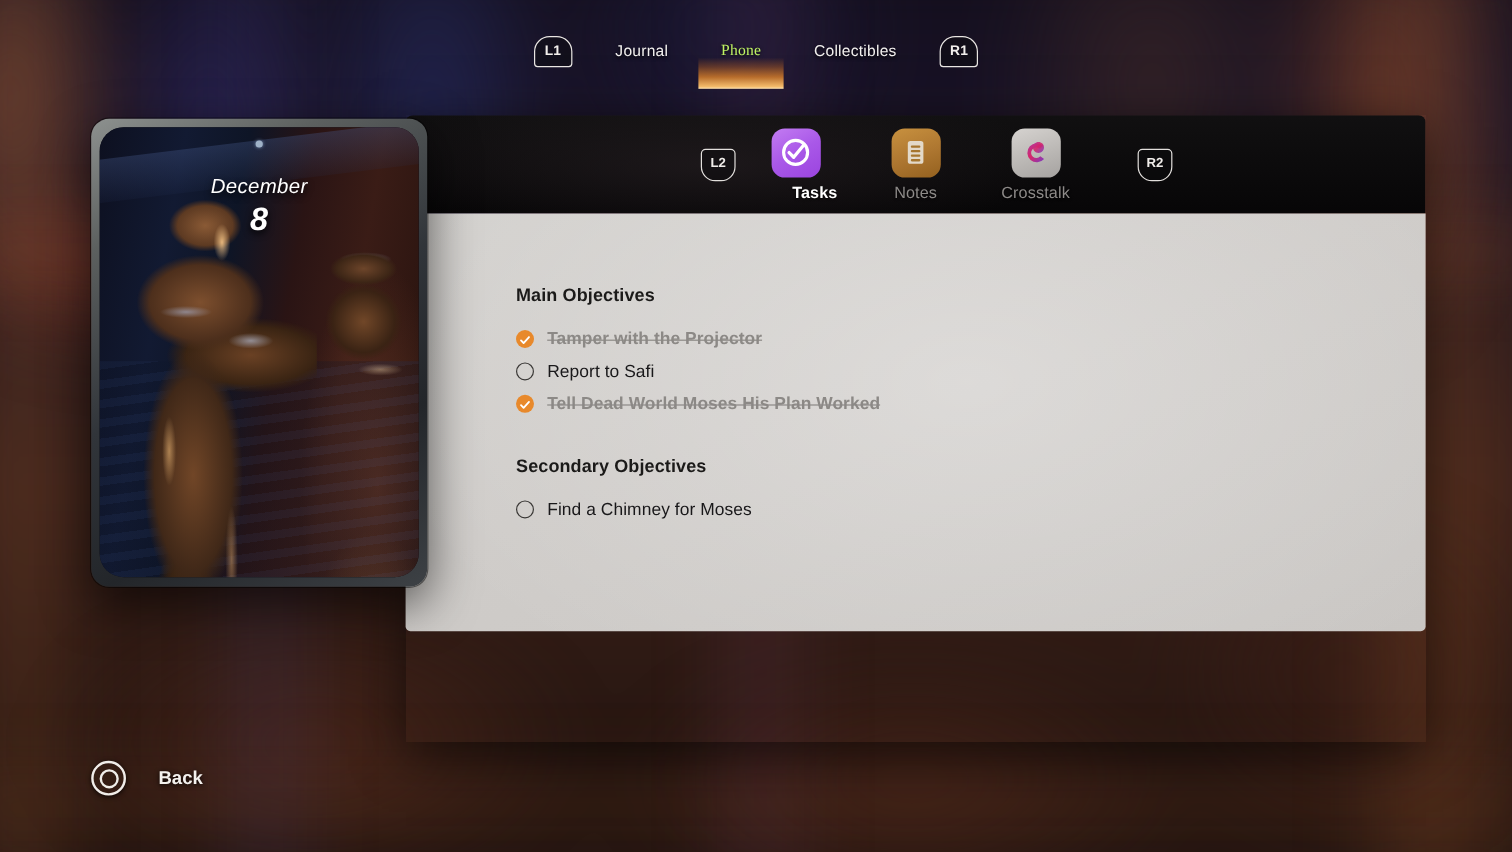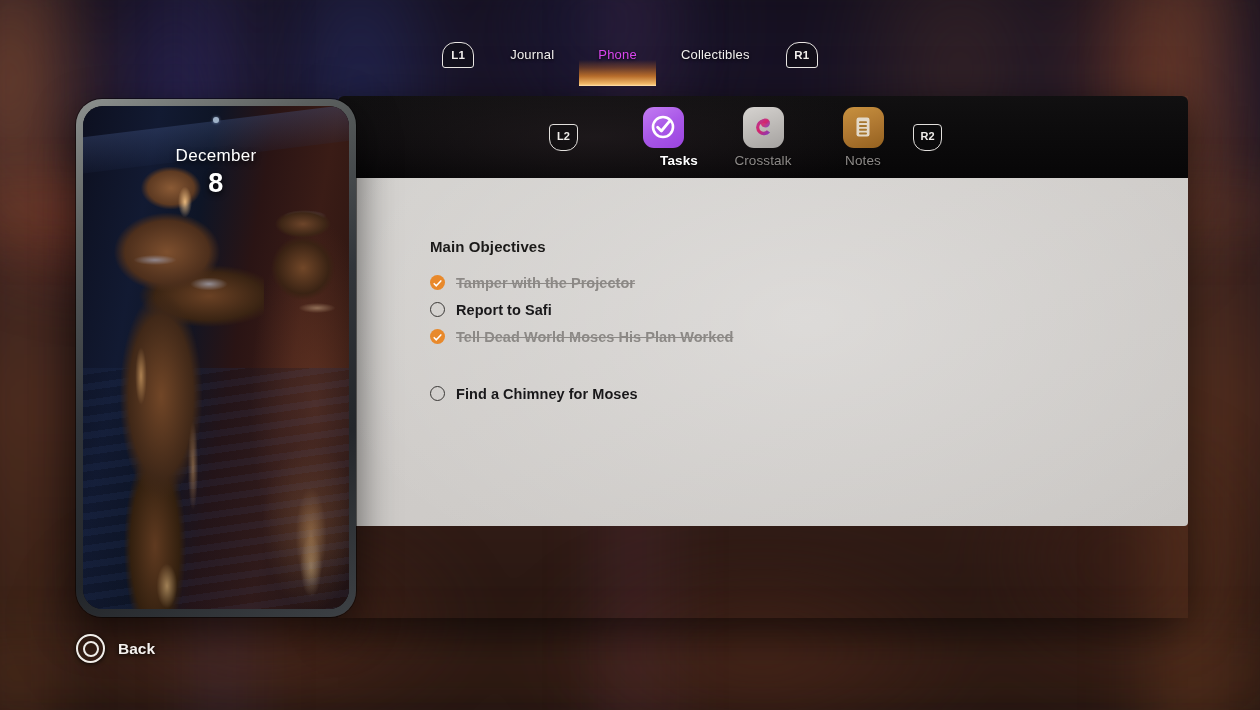--- a/index.html
+++ b/index.html
@@ -110,7 +110,7 @@
     position: relative;
     width: 32px; height: 26px;
     display: flex; align-items: center; justify-content: center;
-    margin: 12px 14px;
+    margin: 0 14px;
     flex: none;
   }
   .bumper .shape {

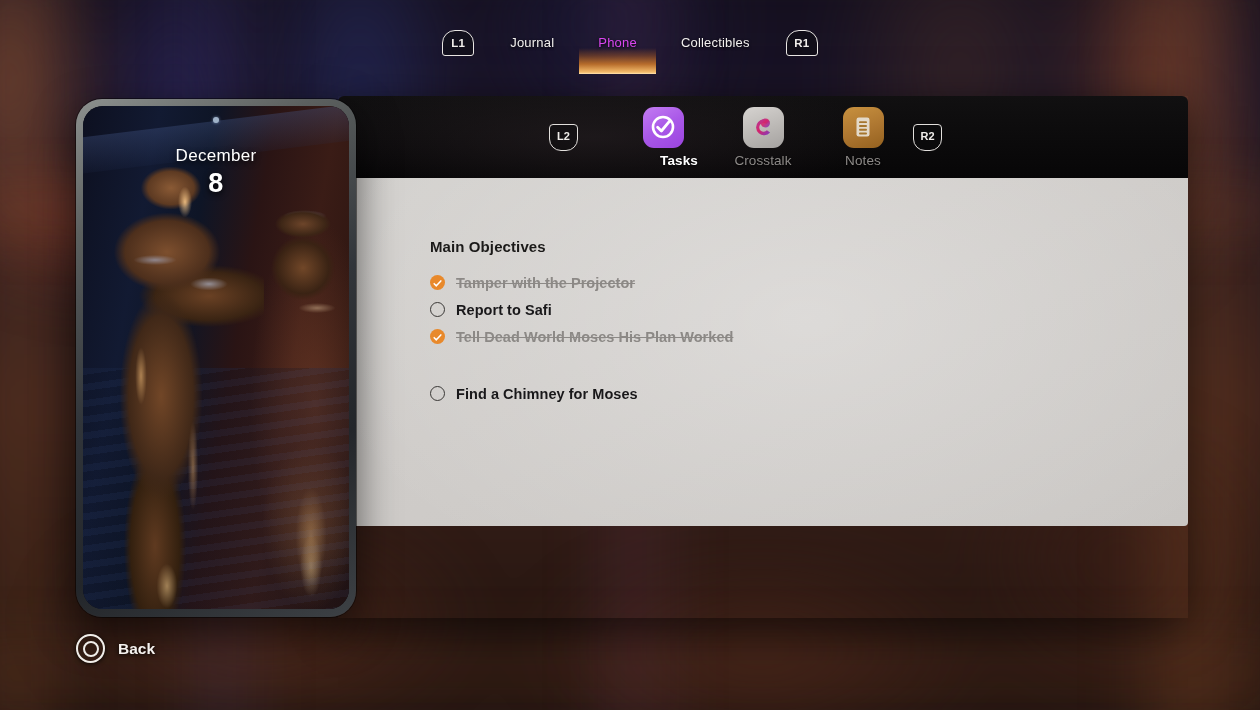--- a/index.html
+++ b/index.html
@@ -90,7 +90,7 @@
     cursor: pointer;
     white-space: nowrap;
   }
-  .top-tab.active { color: #d946ef; }
+  .top-tab.active { color: #bef264; font-family: Liberation Serif, serif; }
   .top-tab.active .tab-glow {
     position: absolute;
     left: 3px; right: 3px;

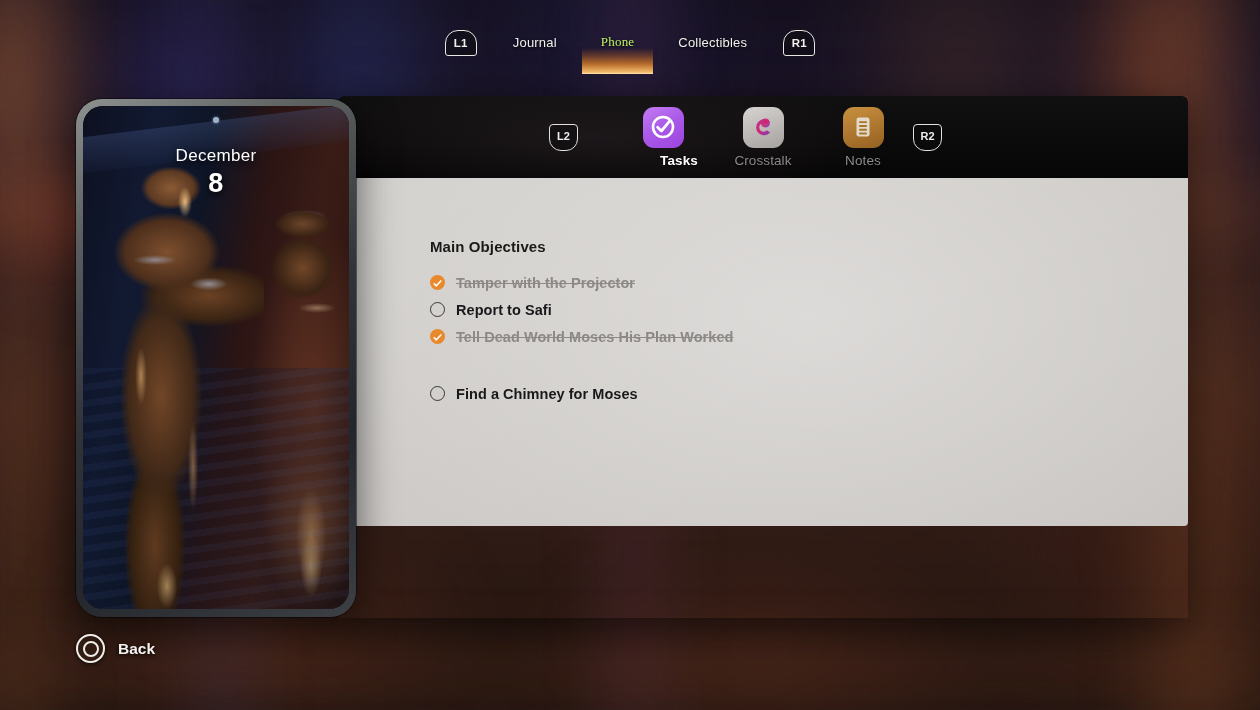--- a/index.html
+++ b/index.html
@@ -204,7 +204,7 @@
 
   .trigger-slot {
     width: 64px;
-    display: flex; align-items: center; justify-content: flex-start;
+    display: flex; align-items: center; justify-content: flex-end;
   }
 
   #panel-body {

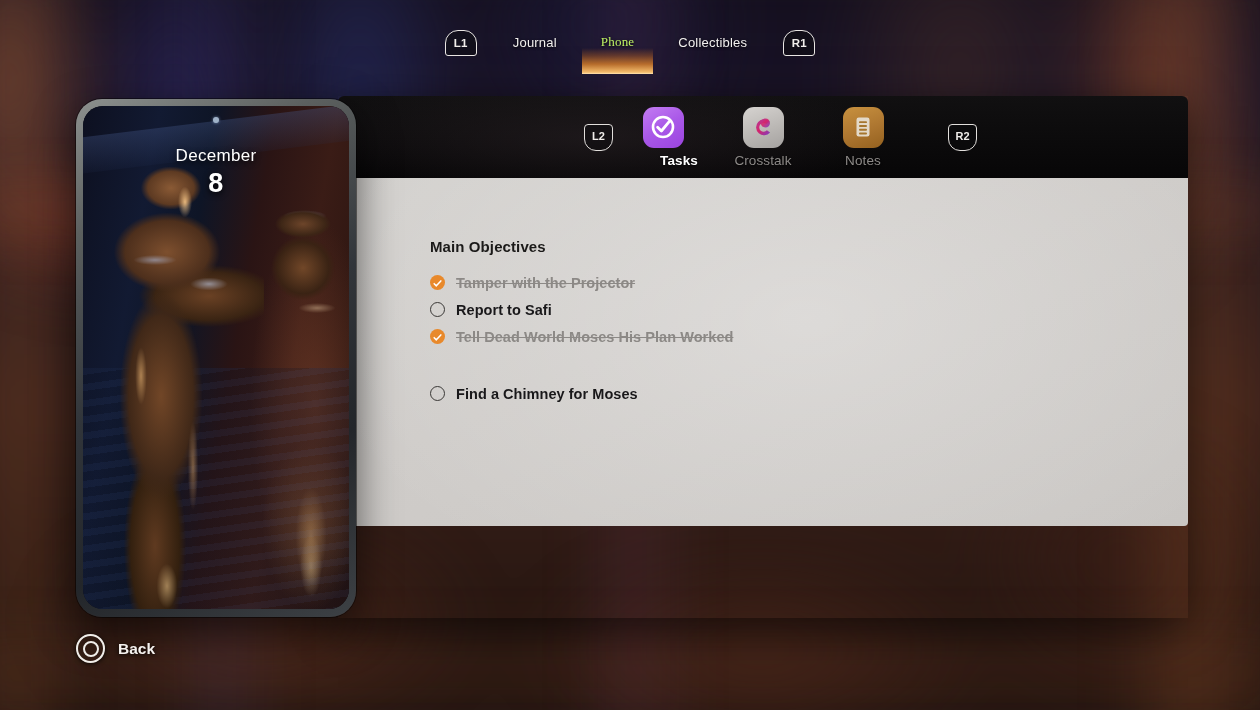--- a/index.html
+++ b/index.html
@@ -276,12 +276,13 @@
   #phone {
     position: absolute;
     left: 76px; top: 99px;
-    width: 280px; height: 518px;
+    width: 280px; height: 390px;
     z-index: 40;
-    border-radius: 26px;
+    border-radius: 15px;
     padding: 7px 7px 8px 7px;
     background: linear-gradient(150deg, #8d918f 0%, #5c605f 20%, #31353a 48%, #23262a 72%, #3d4145 100%);
     box-shadow: 0 14px 40px rgba(0,0,0,.6), 0 0 0 1px rgba(0,0,0,.45);
+    font-style: italic;
   }
   #phone-screen {
     position: relative;

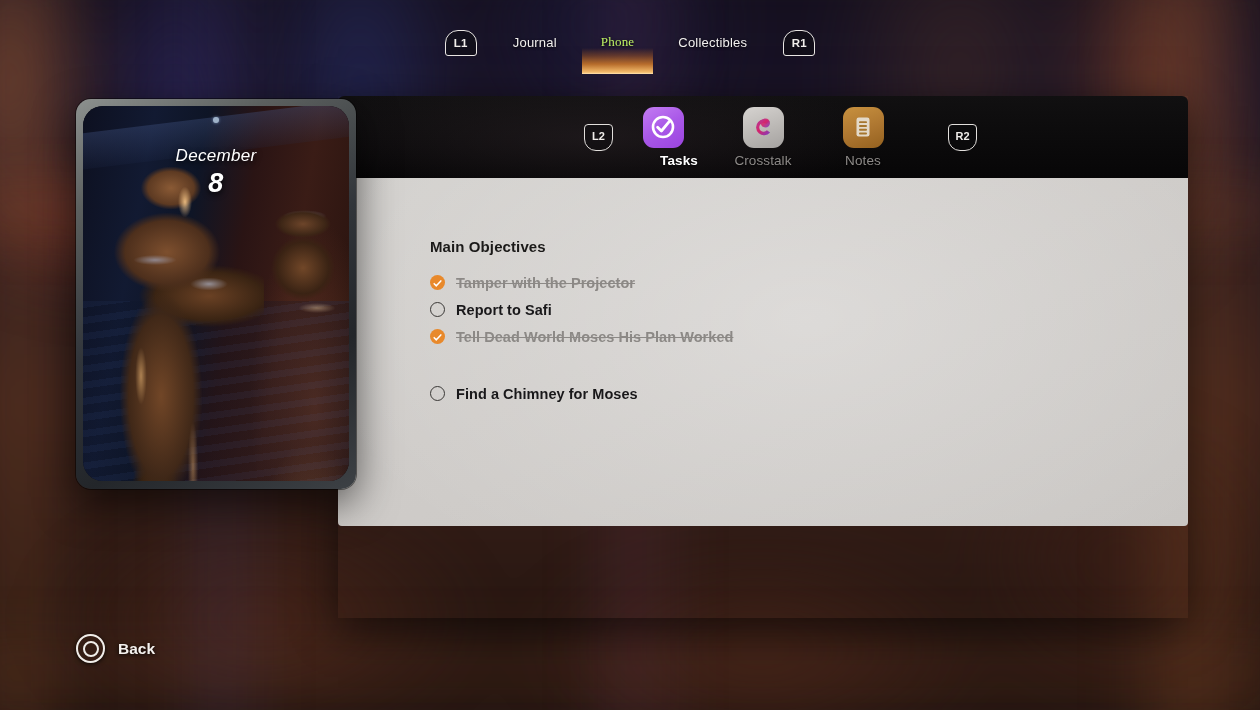--- a/index.html
+++ b/index.html
@@ -467,6 +467,19 @@
         <div class="app-name">Tasks</div>
       </div>
 
+
+      <div class="app-tab">
+        <div class="app-ico ico-notes">
+          <svg width="26" height="26" viewBox="0 0 26 26" aria-hidden="true">
+            <rect x="6.5" y="3.5" width="13" height="19" rx="2.2" fill="#e3d9c9"></rect>
+            <rect x="9" y="7.2" width="8" height="1.9" rx=".9" fill="#a6762f"></rect>
+            <rect x="9" y="11.0" width="8" height="1.9" rx=".9" fill="#a6762f"></rect>
+            <rect x="9" y="14.8" width="8" height="1.9" rx=".9" fill="#a6762f"></rect>
+            <rect x="9" y="18.6" width="8" height="1.9" rx=".9" fill="#a6762f"></rect>
+          </svg>
+        </div>
+        <div class="app-name">Notes</div>
+      </div>
 
       <div class="app-tab">
         <div class="app-ico ico-cross">
@@ -485,19 +498,6 @@
         <div class="app-name">Crosstalk</div>
       </div>
 
-      <div class="app-tab">
-        <div class="app-ico ico-notes">
-          <svg width="26" height="26" viewBox="0 0 26 26" aria-hidden="true">
-            <rect x="6.5" y="3.5" width="13" height="19" rx="2.2" fill="#e3d9c9"></rect>
-            <rect x="9" y="7.2" width="8" height="1.9" rx=".9" fill="#a6762f"></rect>
-            <rect x="9" y="11.0" width="8" height="1.9" rx=".9" fill="#a6762f"></rect>
-            <rect x="9" y="14.8" width="8" height="1.9" rx=".9" fill="#a6762f"></rect>
-            <rect x="9" y="18.6" width="8" height="1.9" rx=".9" fill="#a6762f"></rect>
-          </svg>
-        </div>
-        <div class="app-name">Notes</div>
-      </div>
-
       <div class="trigger-slot">
         <div class="trigger">
           <span class="shape"></span>

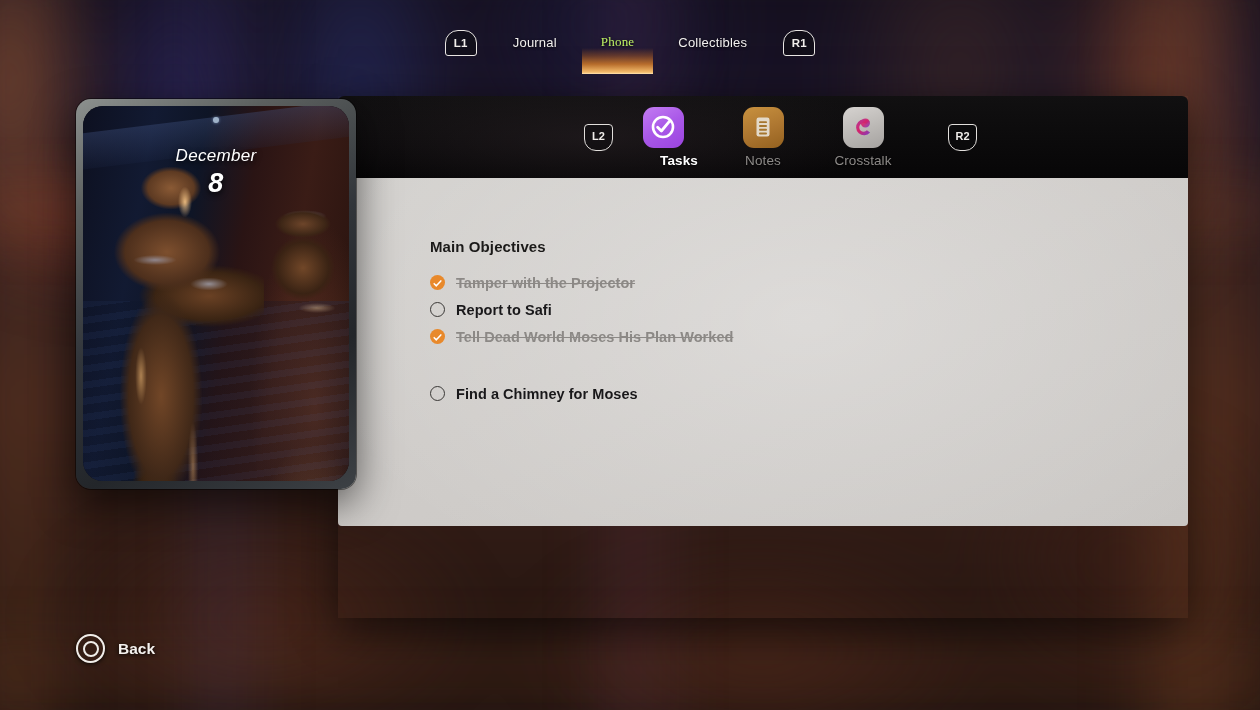--- a/index.html
+++ b/index.html
@@ -261,7 +261,7 @@
   .obj-text {
     font-size: 14.5px;
     color: #19181a;
-    font-weight: 700;
+    font-weight: 400;
     letter-spacing: .05px;
   }
   .obj-item.done .obj-text {

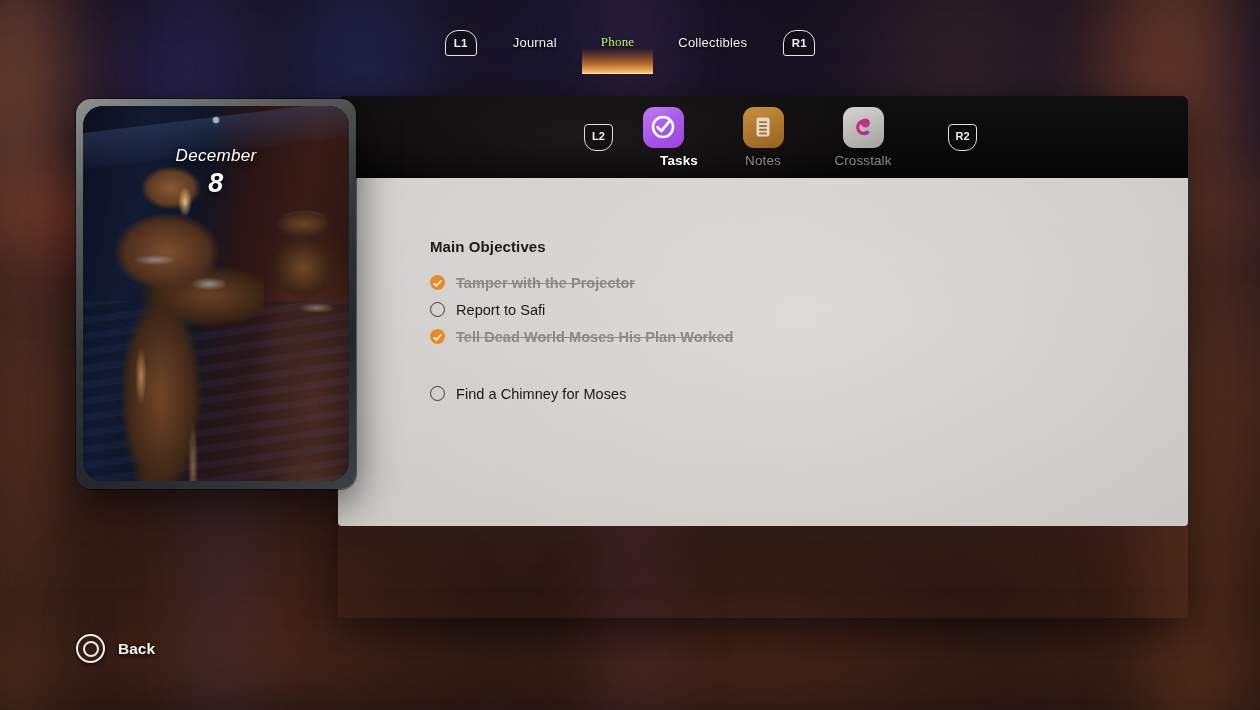--- a/index.html
+++ b/index.html
@@ -544,6 +544,7 @@
       </div>
 
       <div class="obj-group">
+        <div class="obj-heading">Secondary Objectives</div>
 
         <div class="obj-item">
           <span class="obj-box">

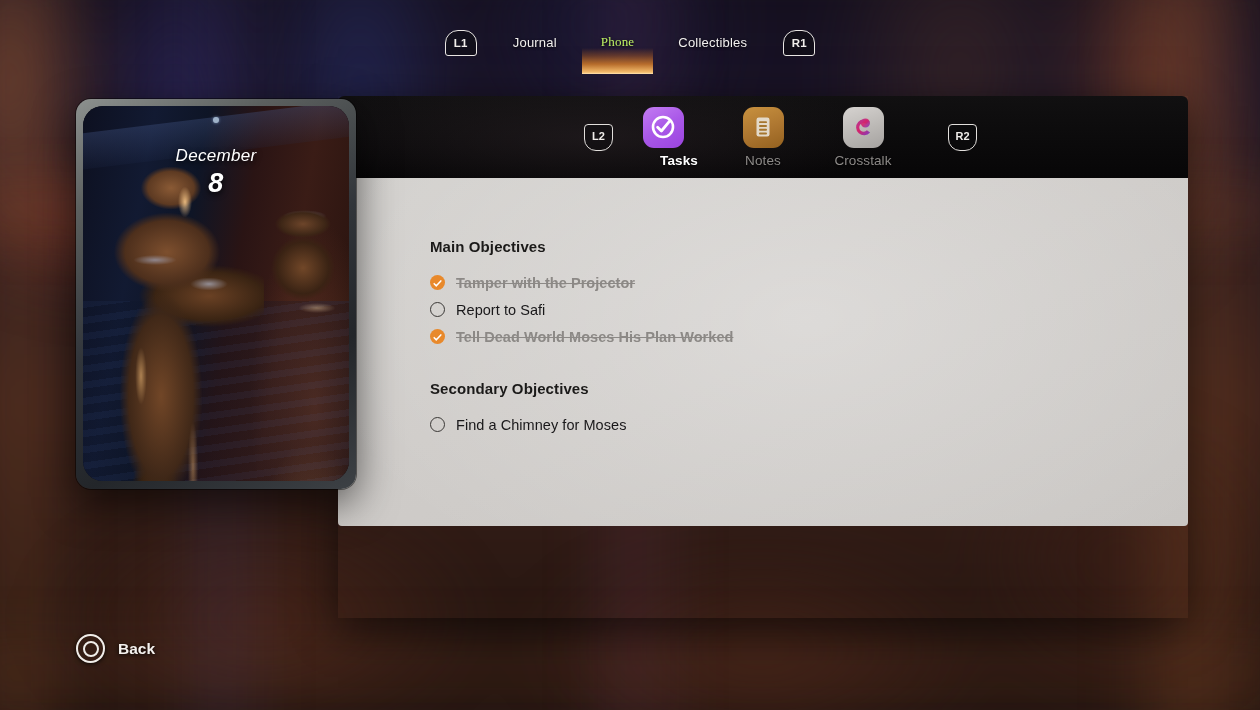--- a/index.html
+++ b/index.html
@@ -382,7 +382,7 @@
     left: 76px; top: 634px;
     display: flex;
     align-items: center;
-    gap: 13px;
+    gap: 27px;
     z-index: 40;
     cursor: pointer;
   }

